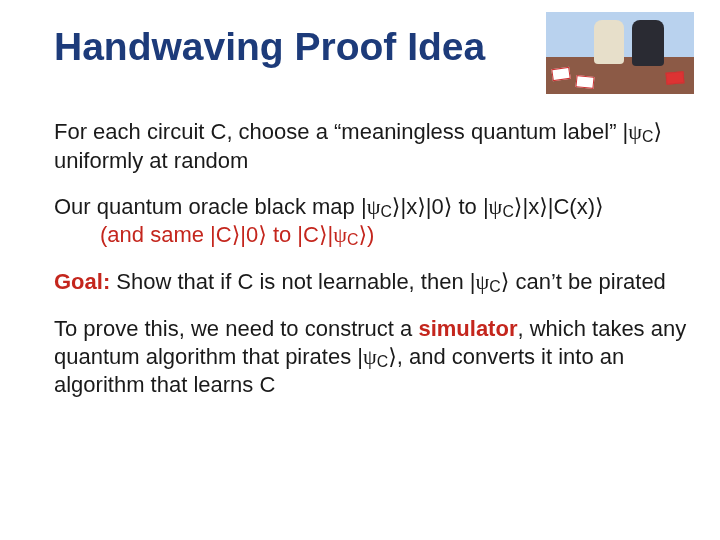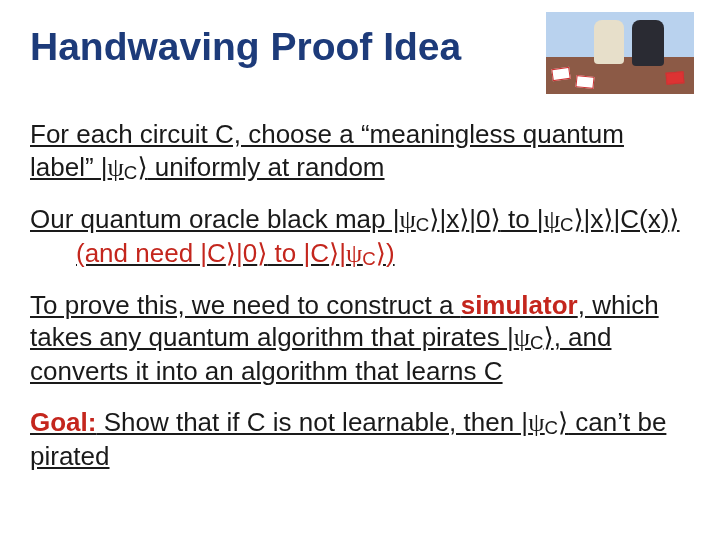--- a/index.html
+++ b/index.html
@@ -14,6 +14,7 @@
   }
   .slide {
     padding: 18px 30px 20px 30px;
+    margin-left: 24px;
   }
   .header-row {
     display: flex;

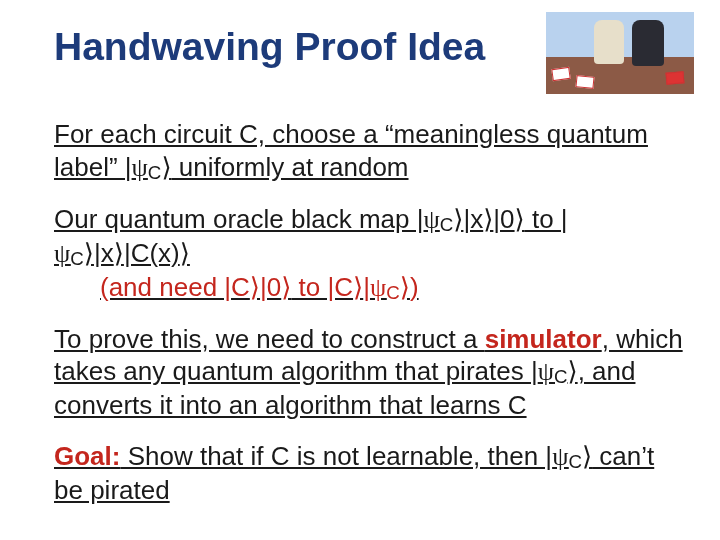--- a/index.html
+++ b/index.html
@@ -66,9 +66,8 @@
 
   .body {
     margin-top: 24px;
-    font-size: 26px;
+    font-size: 22px;
     line-height: 1.26;
-    text-decoration: underline;
   }
   .para { margin-bottom: 18px; }
   .indent {

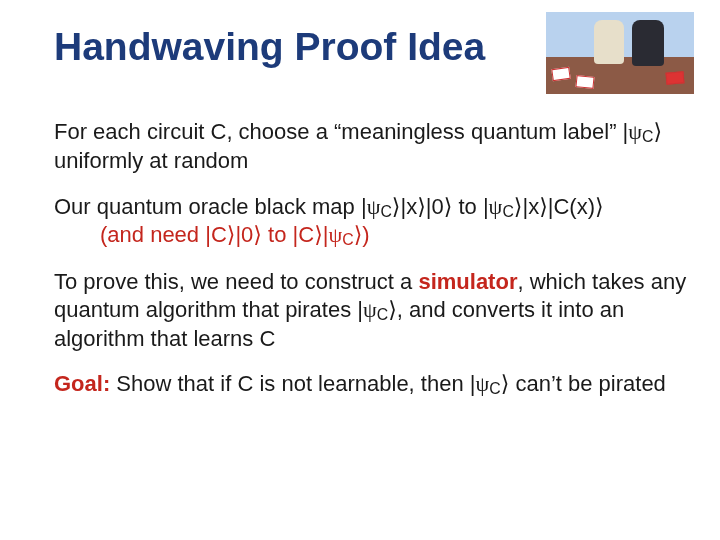--- a/index.html
+++ b/index.html
@@ -104,7 +104,7 @@
     <div class="para">
       <span>Our quantum oracle black map |</span><span class="psi">ψ</span><sub>C</sub><span class="ket">⟩</span><span>|x</span><span class="ket">⟩</span><span>|0</span><span class="ket">⟩</span><span> to |</span><span class="psi">ψ</span><sub>C</sub><span class="ket">⟩</span><span>|x</span><span class="ket">⟩</span><span>|C(x)</span><span class="ket">⟩</span>
       <span class="indent">
-        <span>(and need |C</span><span class="ket">⟩</span><span>|0</span><span class="ket">⟩</span><span> to |C</span><span class="ket">⟩</span><span>|</span><span class="psi">ψ</span><sub>C</sub><span class="ket">⟩</span><span>)</span>
+        <span>(and same |C</span><span class="ket">⟩</span><span>|0</span><span class="ket">⟩</span><span> to |C</span><span class="ket">⟩</span><span>|</span><span class="psi">ψ</span><sub>C</sub><span class="ket">⟩</span><span>)</span>
       </span>
     </div>
 

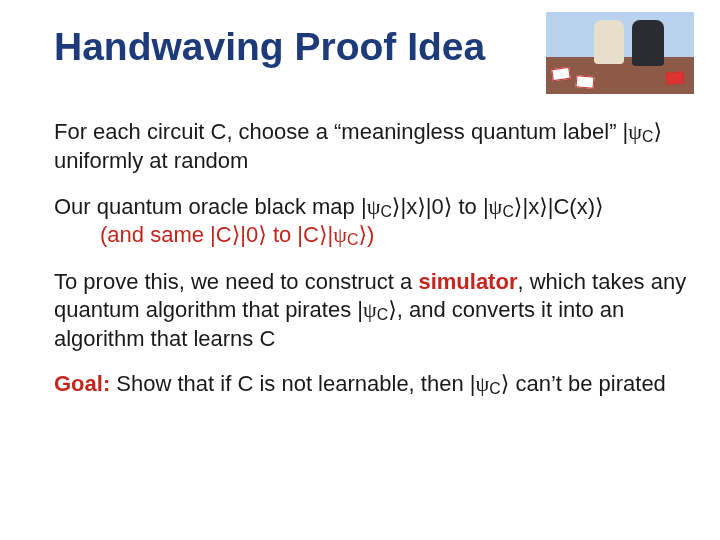--- a/index.html
+++ b/index.html
@@ -110,11 +110,11 @@
 
 
     <div class="para">
-      <span>To prove this, we need to construct a </span><span class="sim">simulator</span><span>, which takes any quantum algorithm that pirates |</span><span class="psi">ψ</span><sub>C</sub><span class="ket">⟩</span><span>, and converts it into an algorithm that learns C</span>
+      <span class="goal">Goal:</span><span> Show that if C is not learnable, then |</span><span class="psi">ψ</span><sub>C</sub><span class="ket">⟩</span><span> can’t be pirated</span>
     </div>
 
     <div class="para">
-      <span class="goal">Goal:</span><span> Show that if C is not learnable, then |</span><span class="psi">ψ</span><sub>C</sub><span class="ket">⟩</span><span> can’t be pirated</span>
+      <span>To prove this, we need to construct a </span><span class="sim">simulator</span><span>, which takes any quantum algorithm that pirates |</span><span class="psi">ψ</span><sub>C</sub><span class="ket">⟩</span><span>, and converts it into an algorithm that learns C</span>
     </div>
 
   </div>

